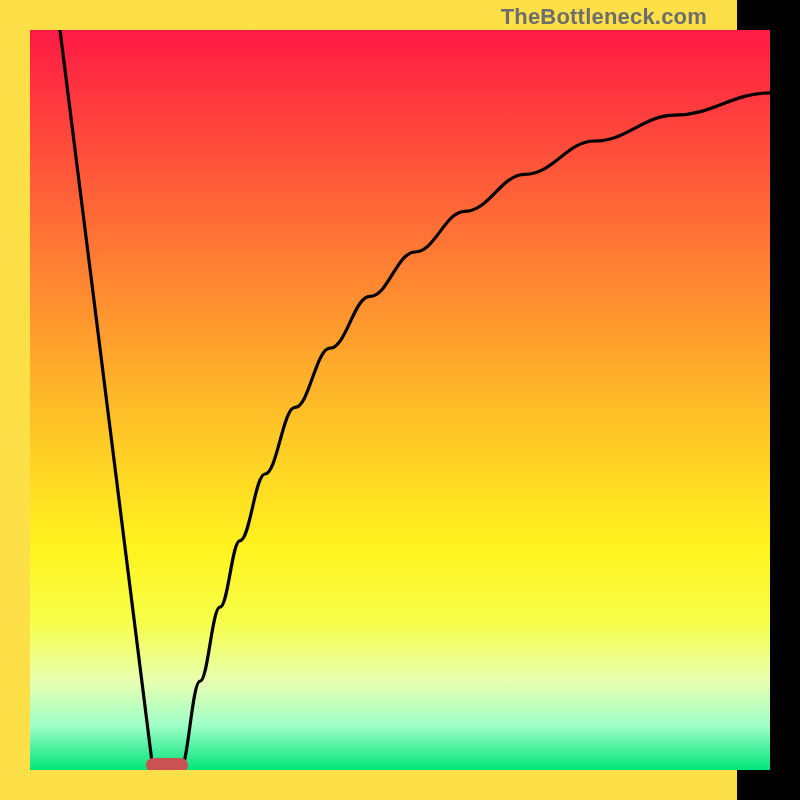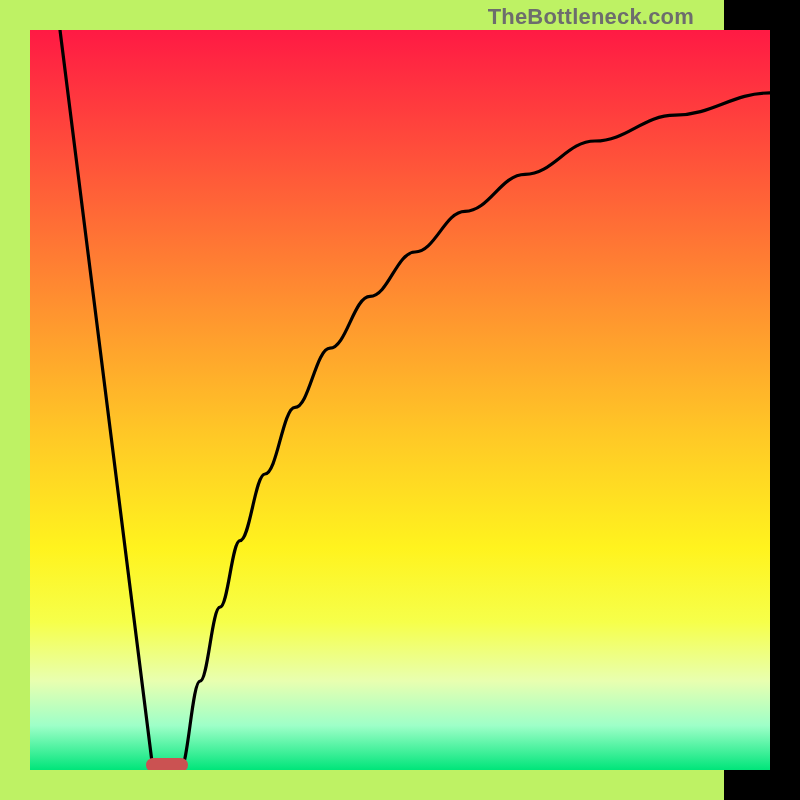--- a/index.html
+++ b/index.html
@@ -16,7 +16,8 @@
     left: 0;
     width: 724px;
     height: 800px;
-    background: #bef264;
+    background: #fde047;
+    padding-left: 13px;
   }
   .plot-area {
     position: absolute;

